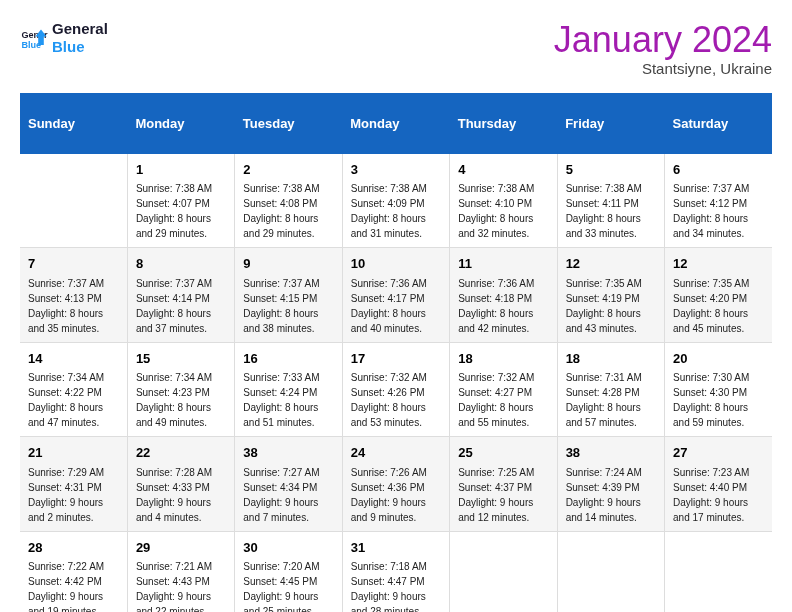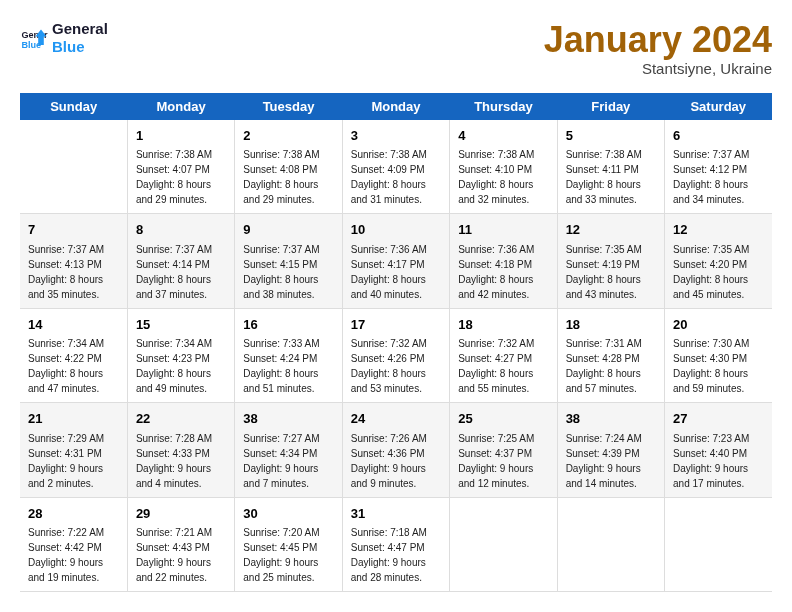--- a/index.html
+++ b/index.html
@@ -30,8 +30,8 @@
     }
     .month-title {
       font-size: 36px;
-      font-weight: bold;
-      color: #a16207;
+      font-weight: normal;
+      color: #a21caf;
       line-height: 1.1;
       margin-left: 31px;
     }

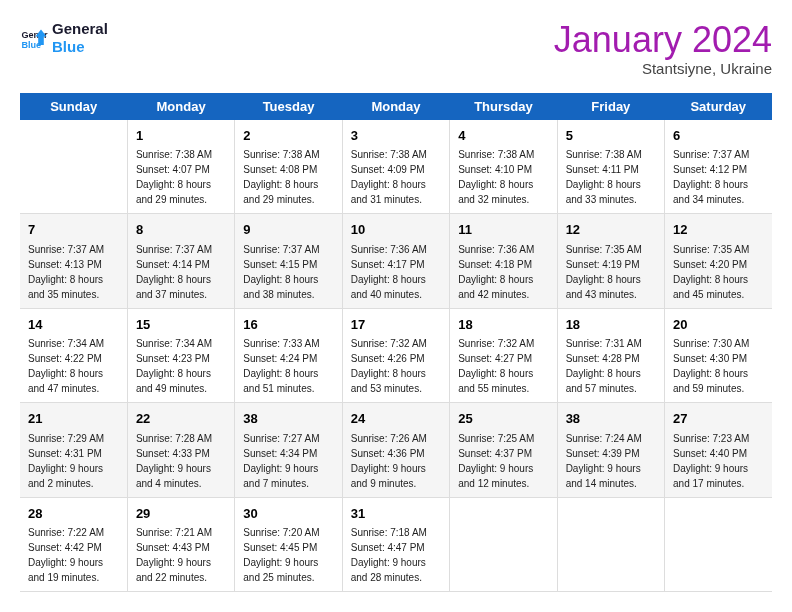--- a/index.html
+++ b/index.html
@@ -48,8 +48,8 @@
     thead tr th {
       background-color: #1565C0;
       color: #fff;
-      padding: 6px 8px;
-      text-align: center;
+      padding: 23px 8px;
+      text-align: left;
       font-size: 13px;
       font-weight: bold;
     }

